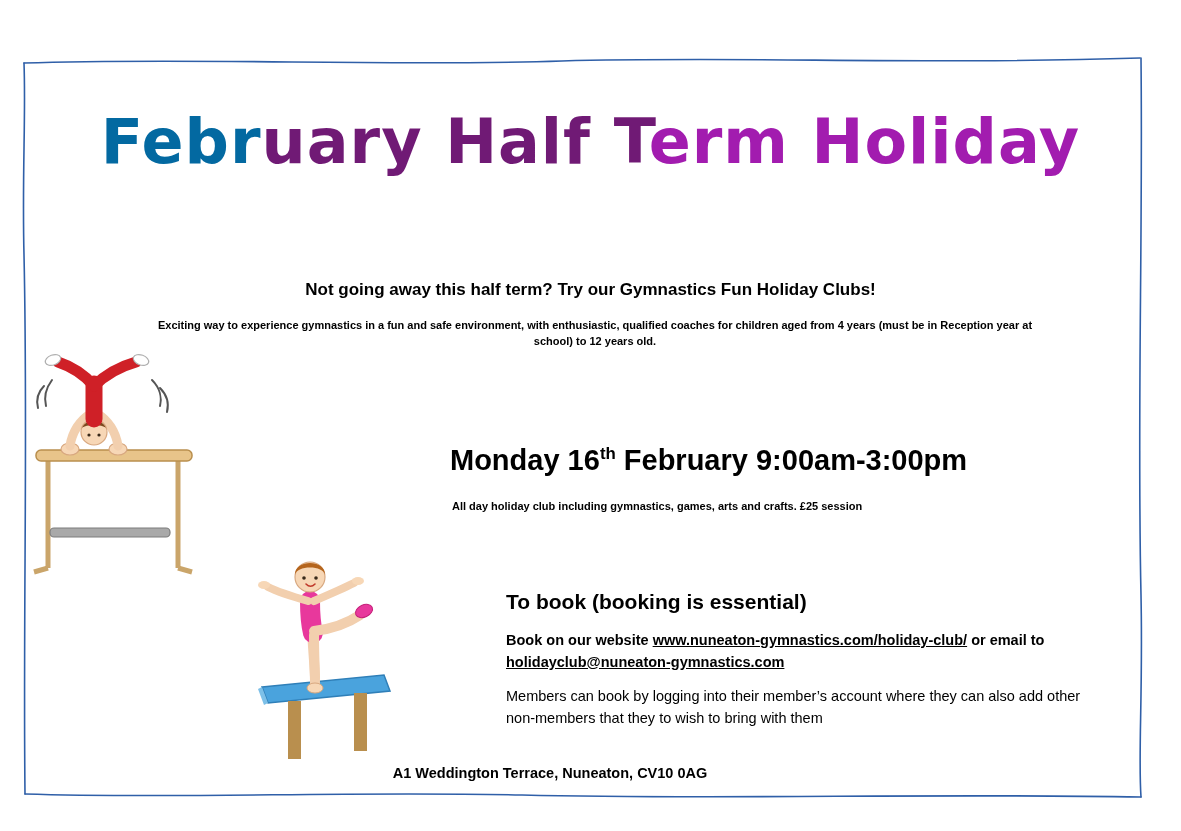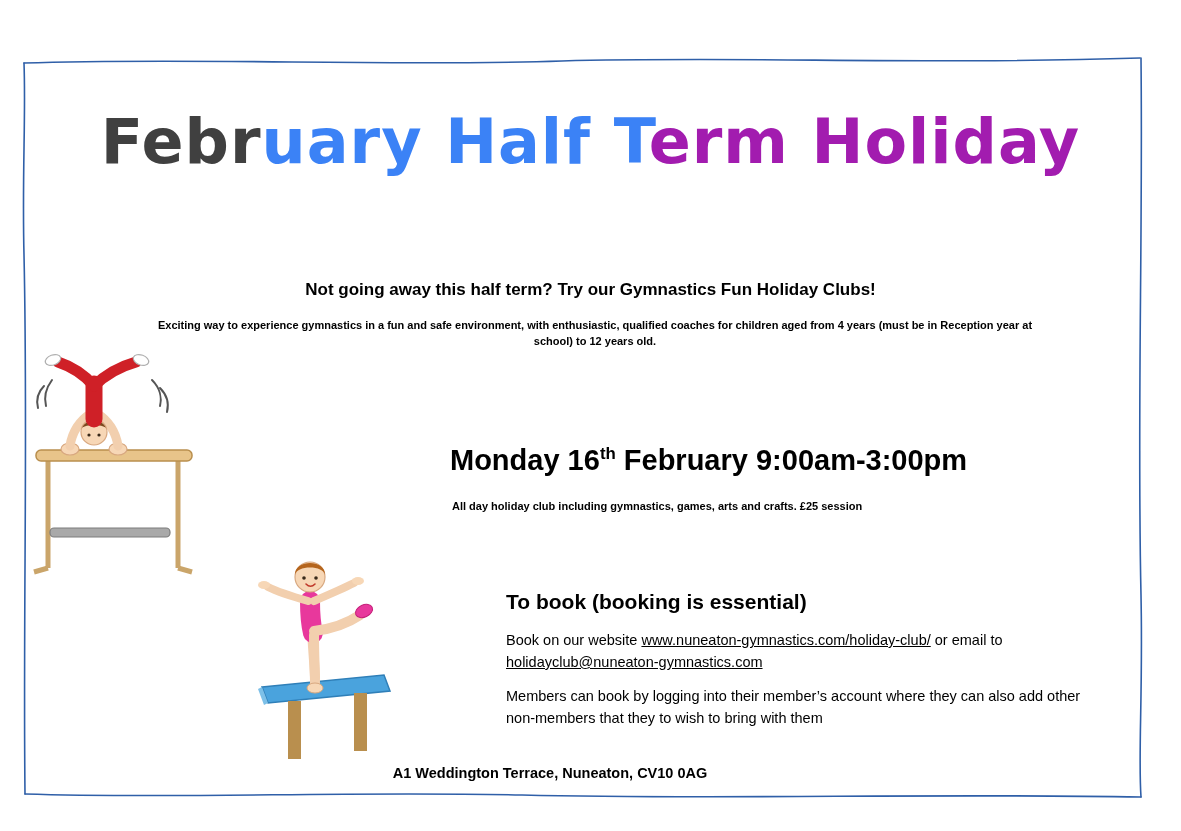--- a/index.html
+++ b/index.html
@@ -38,7 +38,7 @@
     letter-spacing: 1px;
     white-space: nowrap;
   }
-  .title .c1 { color: #404040; }
+  .title .c1 { color: #0369a1; }
   .title .c2 { color: #3b82f6; }
   .title .c3 { color: #a21caf; }
 

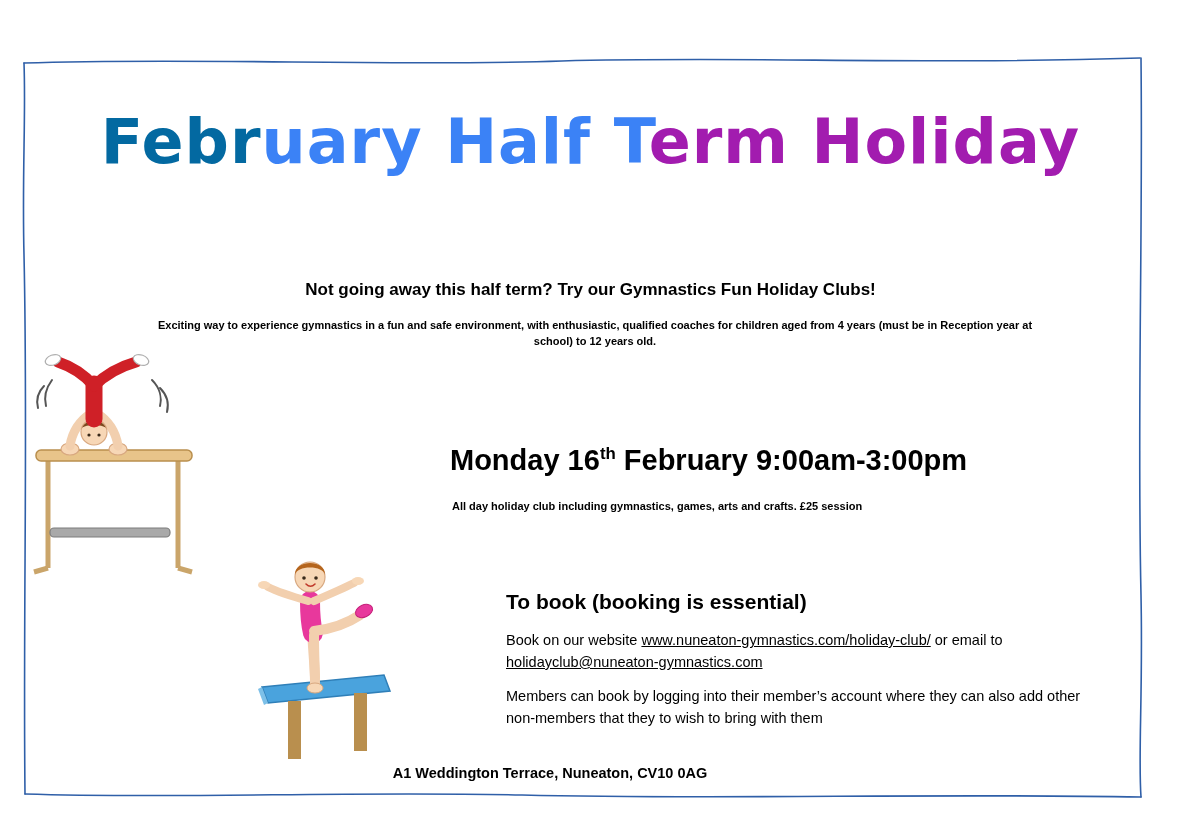--- a/index.html
+++ b/index.html
@@ -39,7 +39,7 @@
     white-space: nowrap;
   }
   .title .c1 { color: #0369a1; }
-  .title .c2 { color: #3b82f6; }
+  .title .c2 { color: #701a75; }
   .title .c3 { color: #a21caf; }
 
   .subhead {

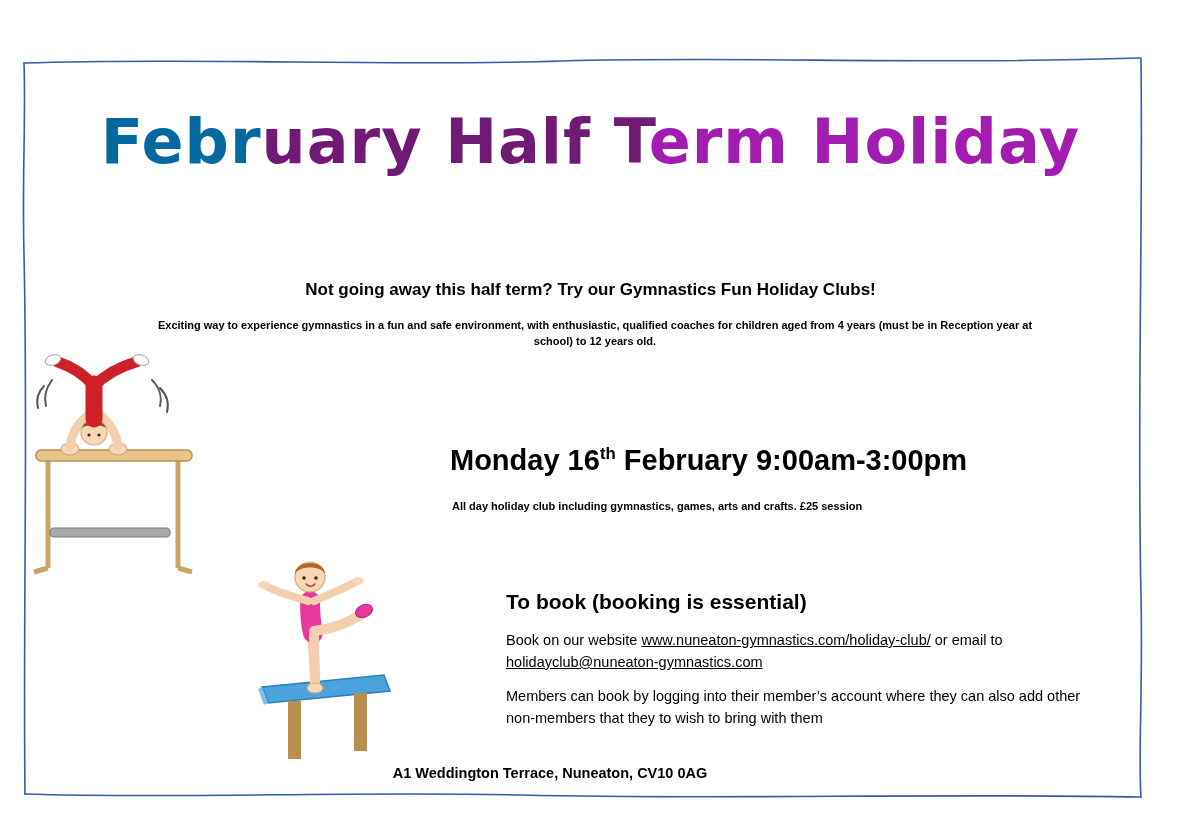--- a/index.html
+++ b/index.html
@@ -102,7 +102,7 @@
     top: 630px;
     width: 580px;
     font-size: 14.5px;
-    font-weight: normal;
+    font-weight: bold;
     line-height: 1.5;
   }
   .book-line1 a, .book-line1 .link {

